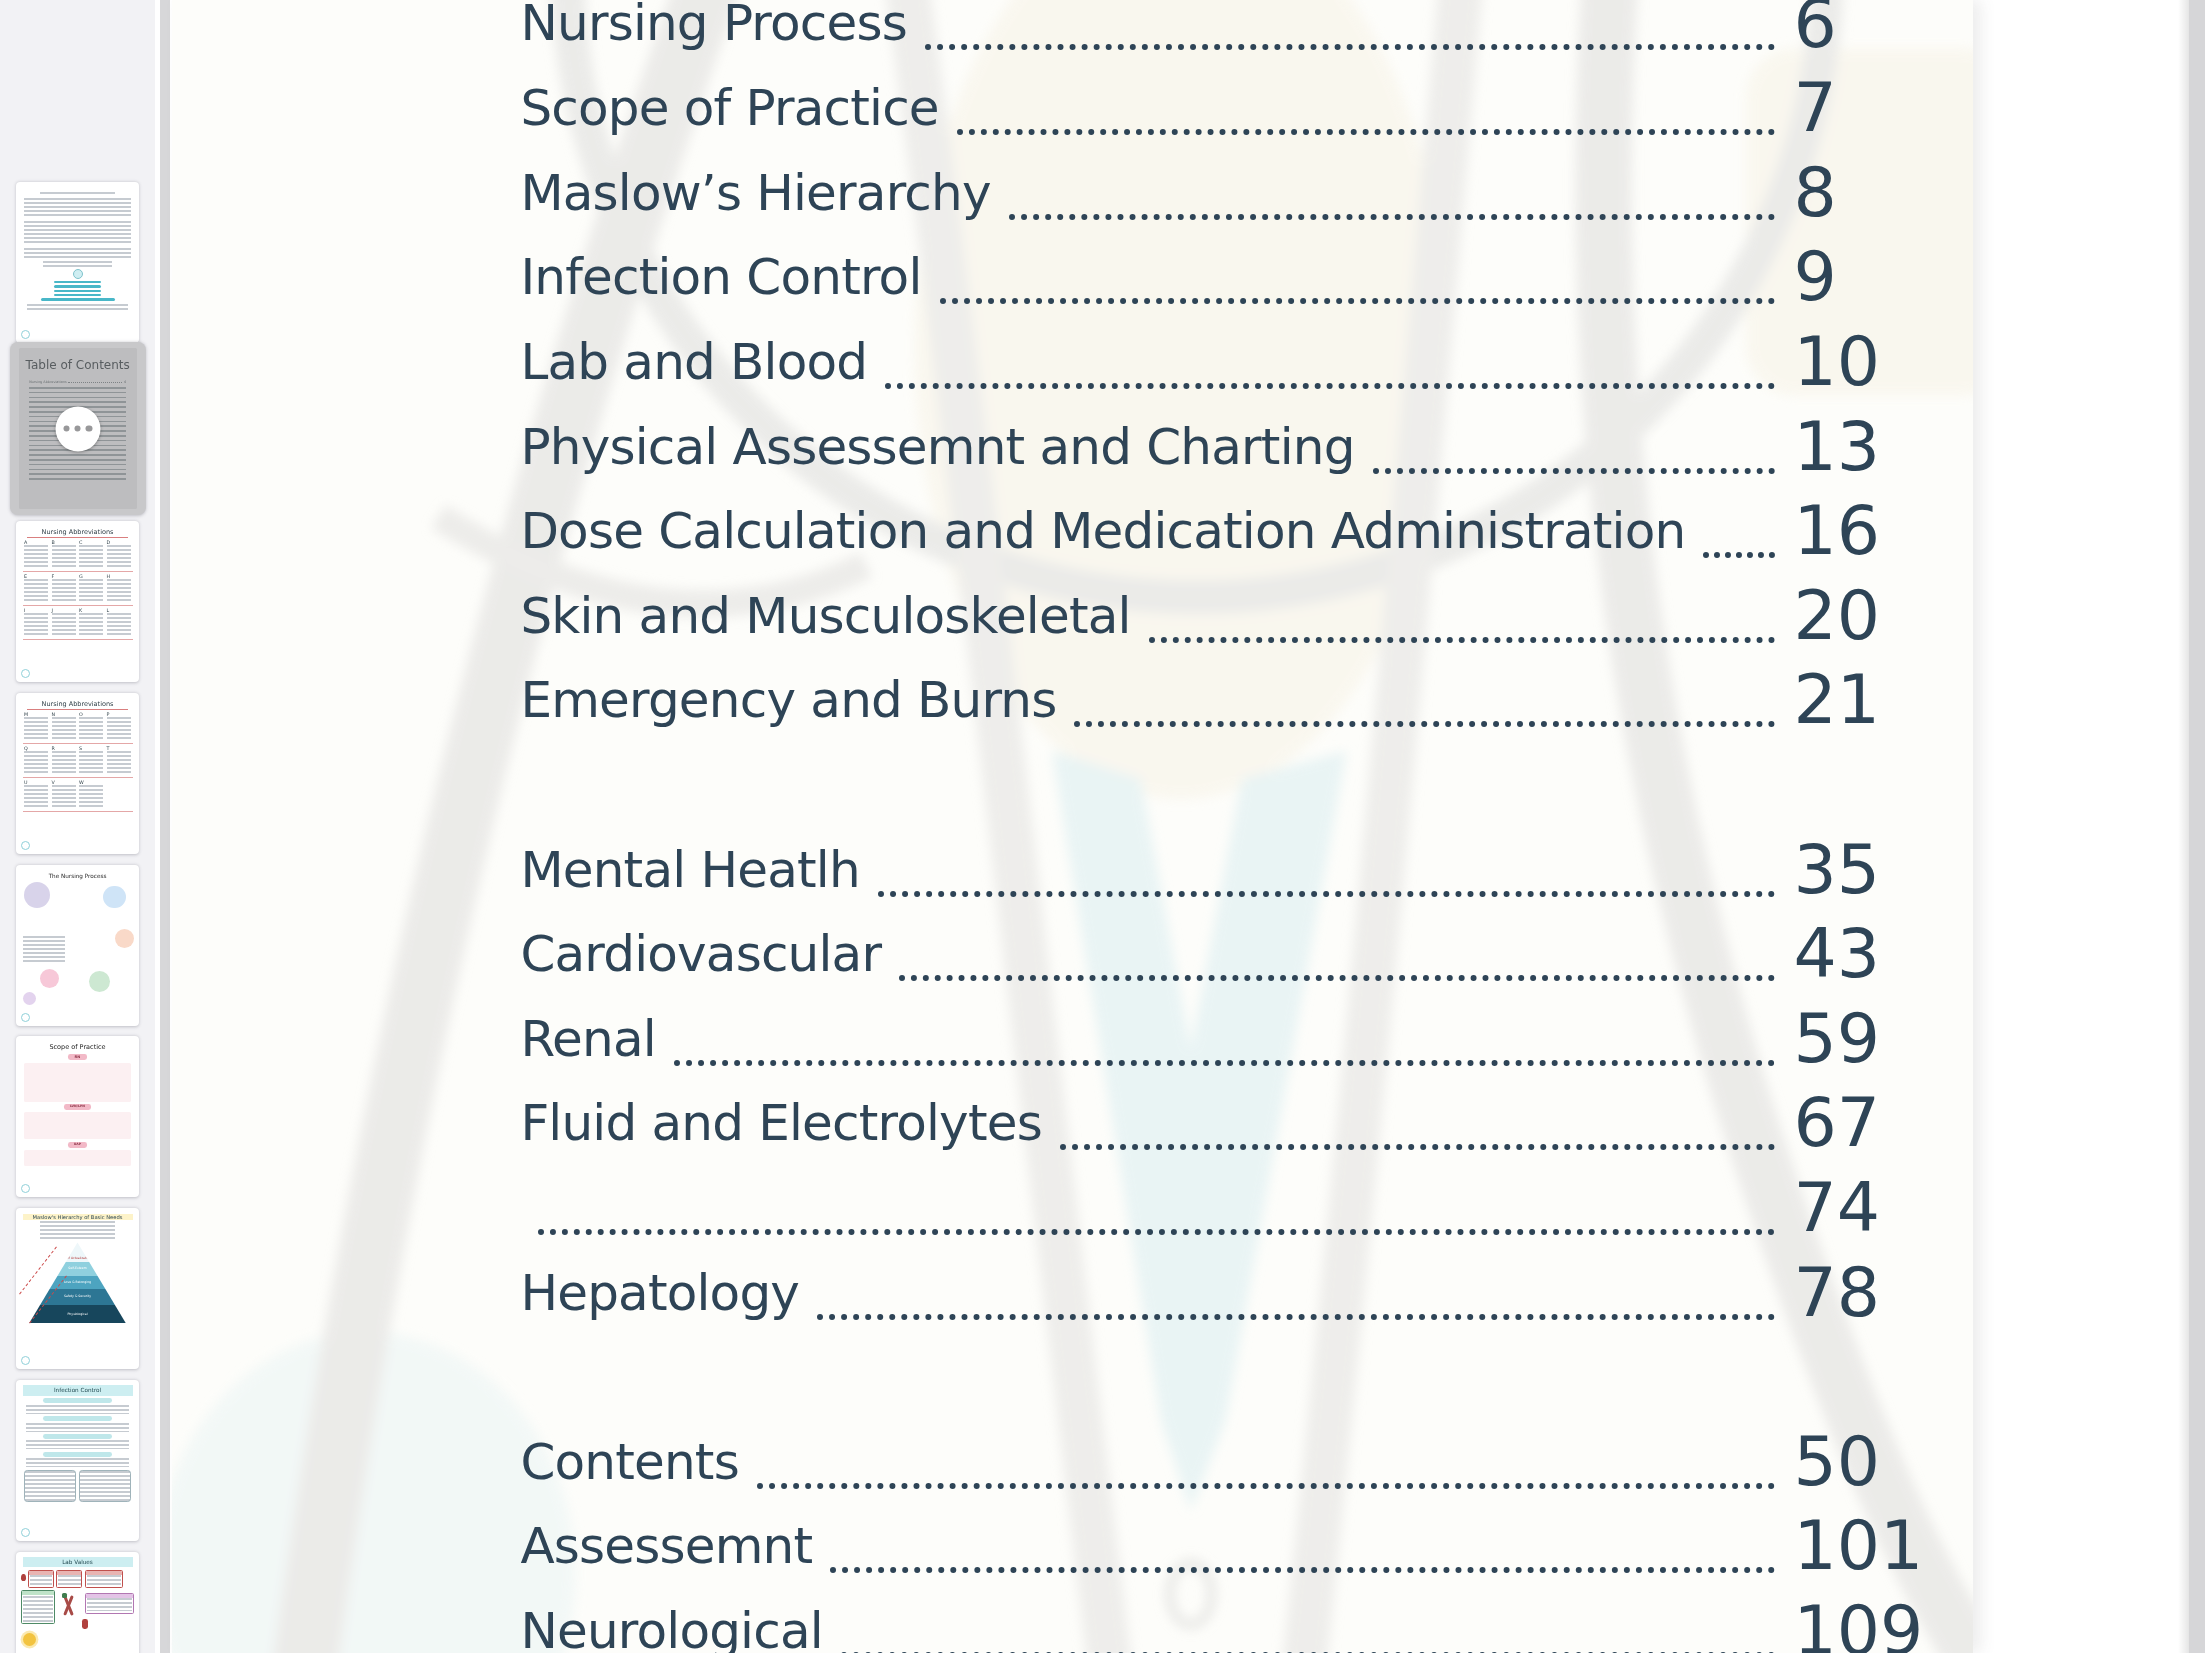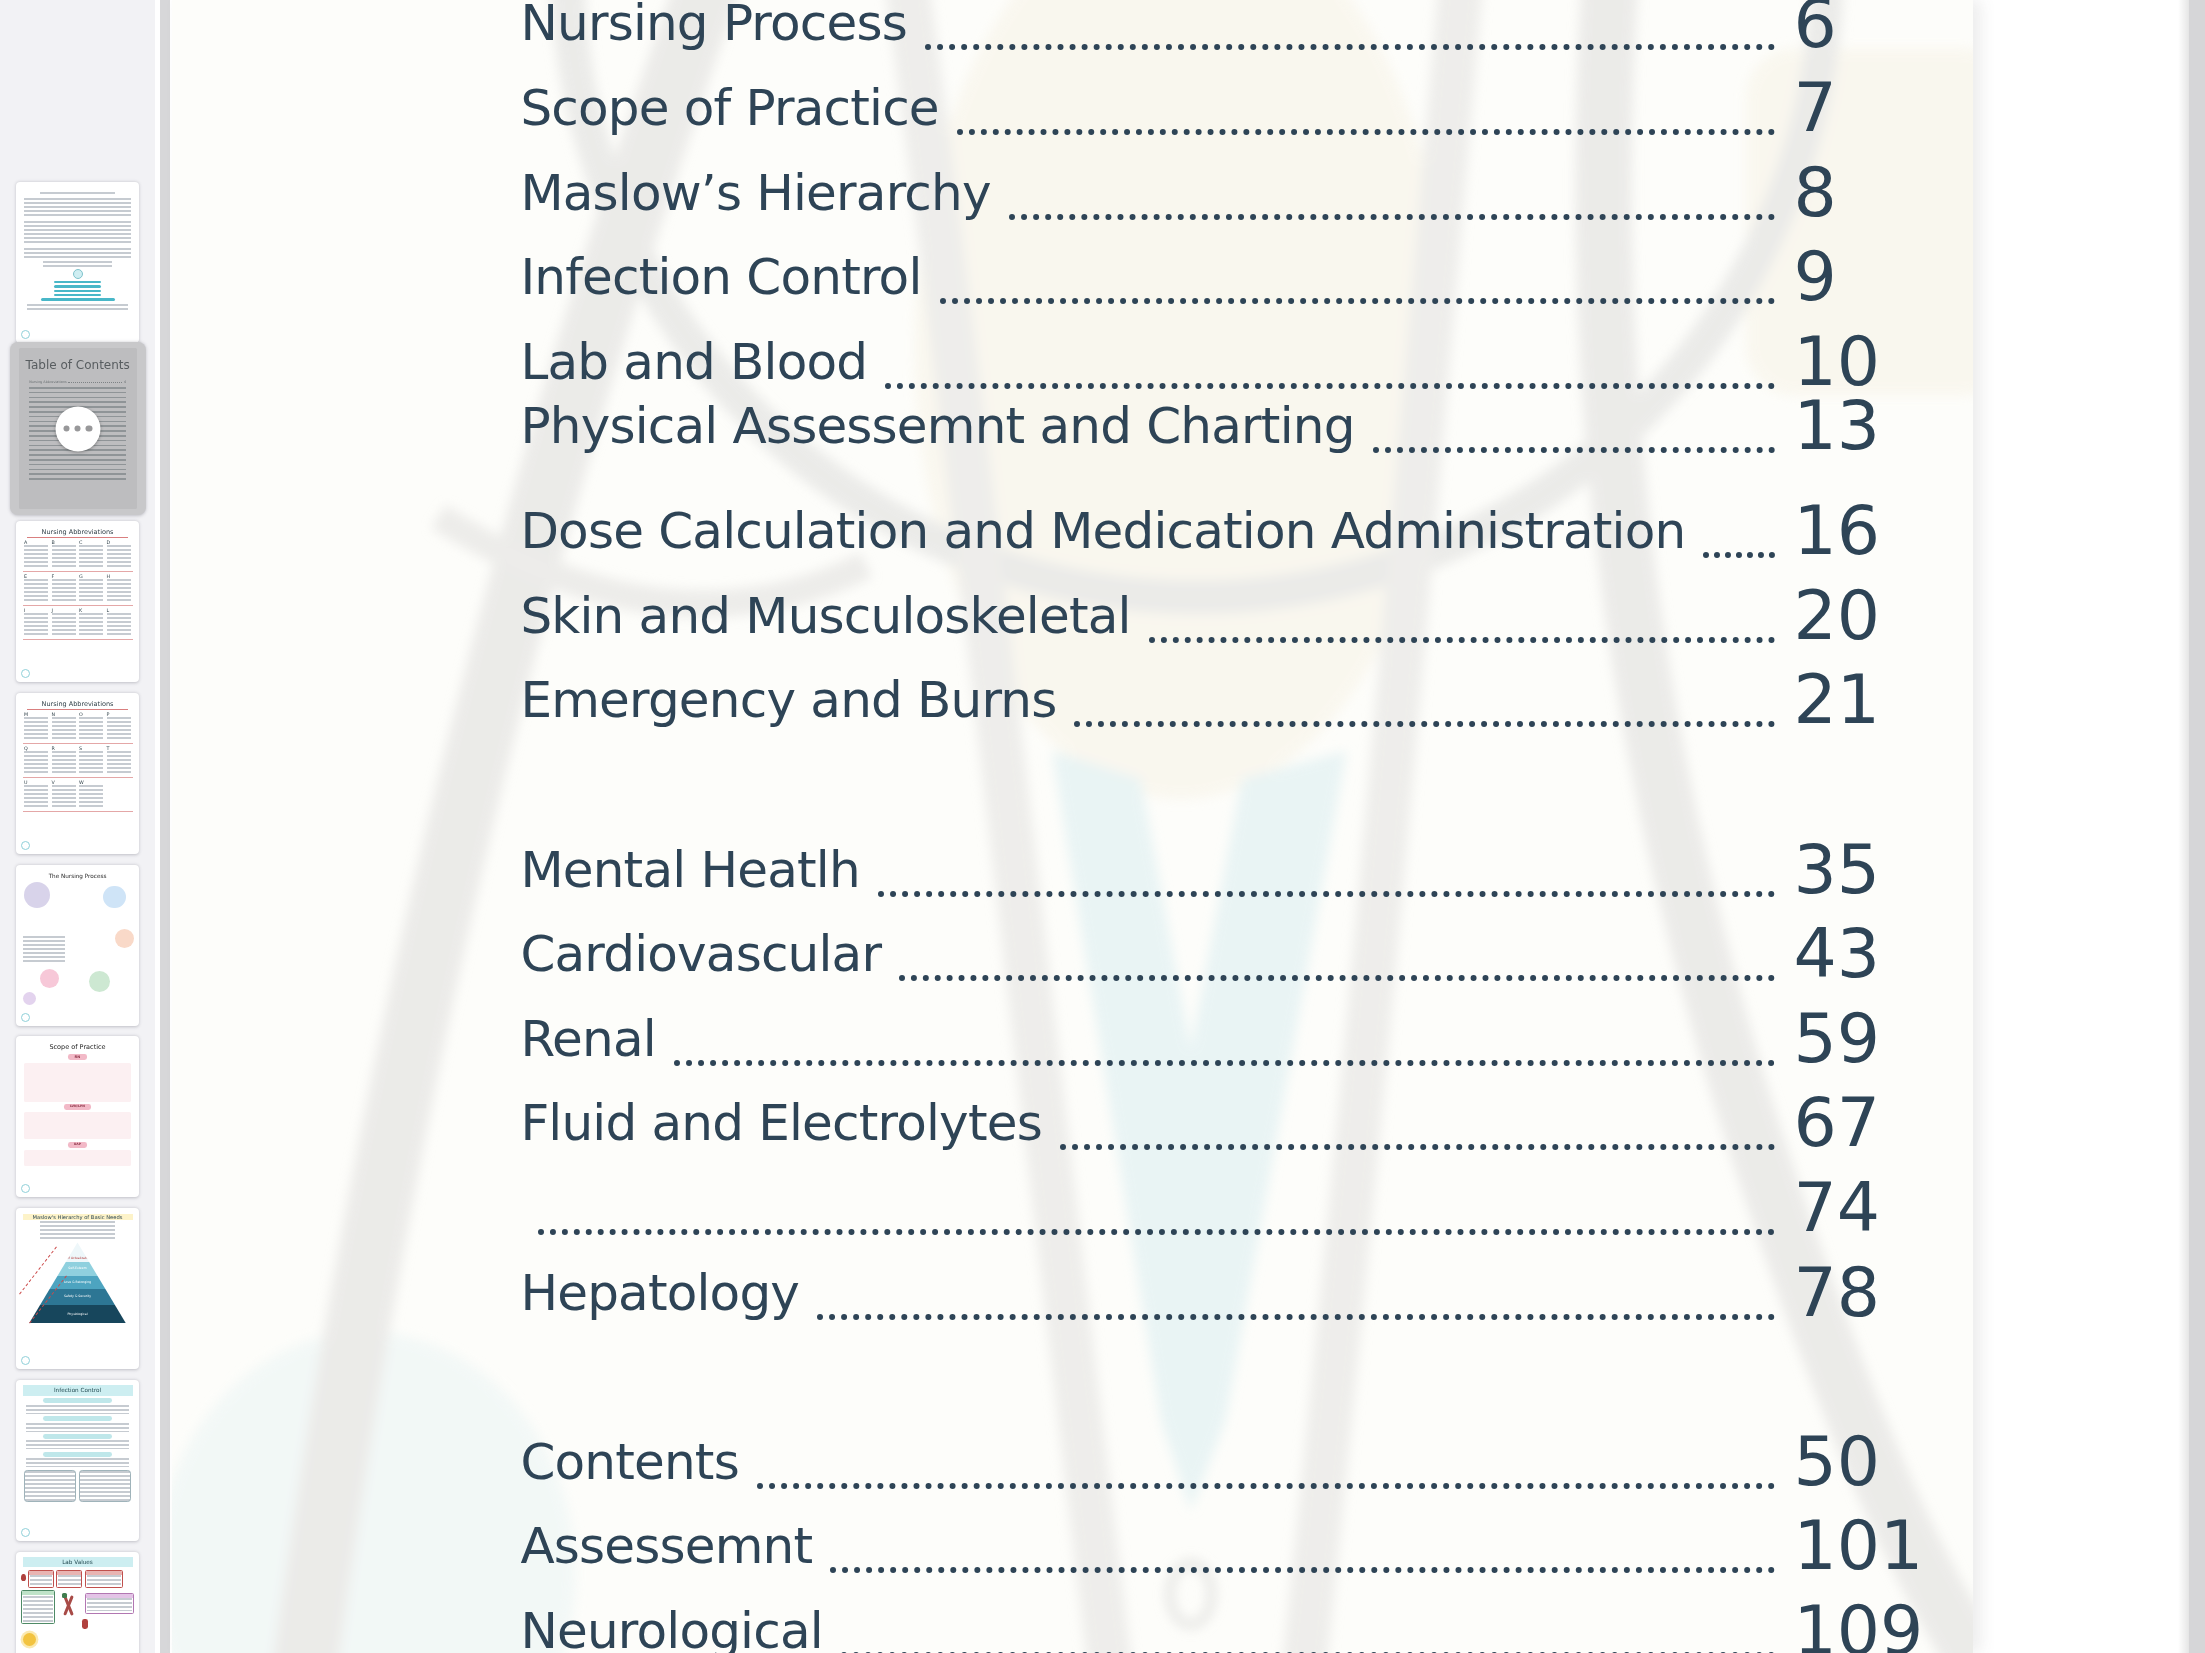--- a/index.html
+++ b/index.html
@@ -425,7 +425,7 @@
             <span class="dots"></span>
             <span class="pg">10</span>
           </div>
-        <div class="row" style="top:383px">
+        <div class="row" style="top:404px">
             <span class="lbl">Physical Assessemnt and Charting</span>
             <span class="dots"></span>
             <span class="pg">13</span>

